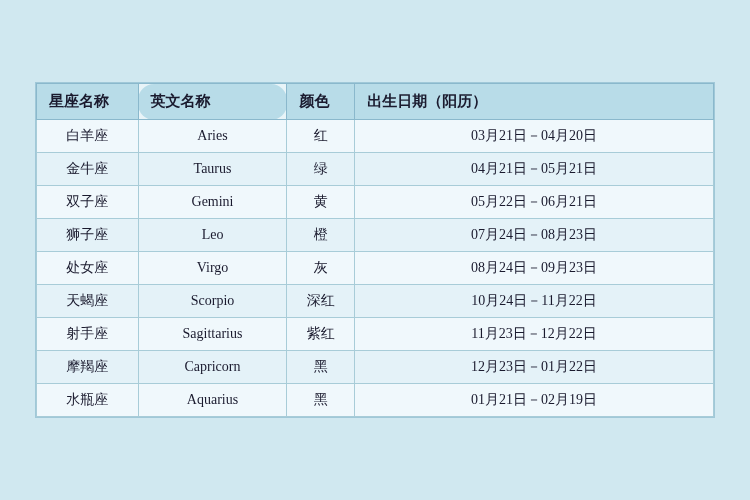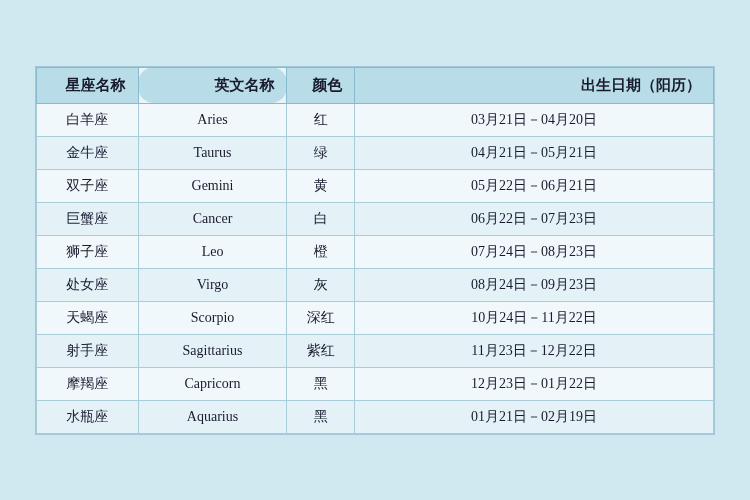--- a/index.html
+++ b/index.html
@@ -33,7 +33,7 @@
       background-color: #b8dce8;
       border: 1px solid #8ab8cc;
       padding: 8px 12px;
-      text-align: right;
+      text-align: left;
       font-size: 15px;
       font-weight: bold;
       color: #1a1a2e;

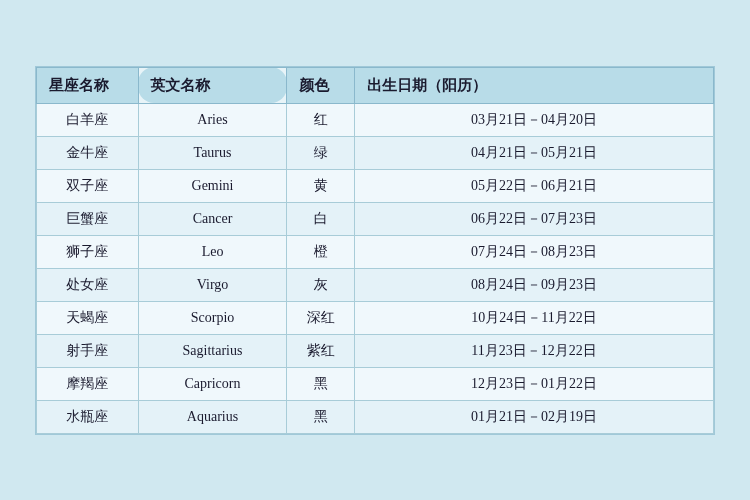--- a/index.html
+++ b/index.html
@@ -90,12 +90,6 @@
           <td>05月22日－06月21日</td>
         </tr>
         <tr>
-          <td>巨蟹座</td>
-          <td>Cancer</td>
-          <td>白</td>
-          <td>06月22日－07月23日</td>
-        </tr>
-        <tr>
           <td>狮子座</td>
           <td>Leo</td>
           <td>橙</td>

